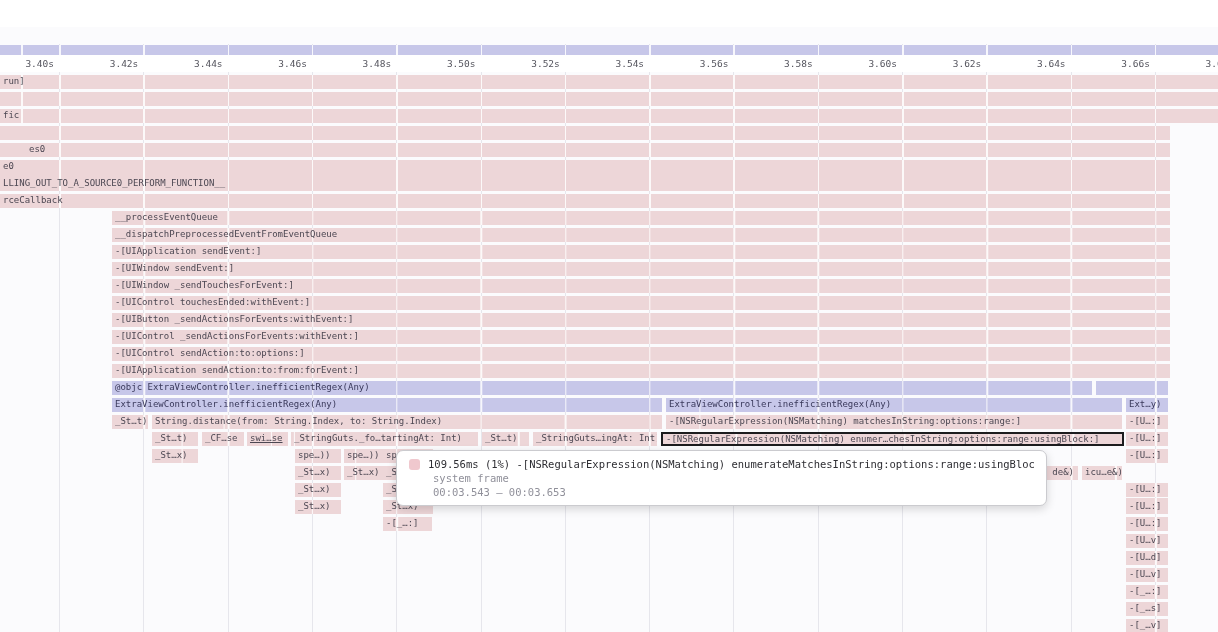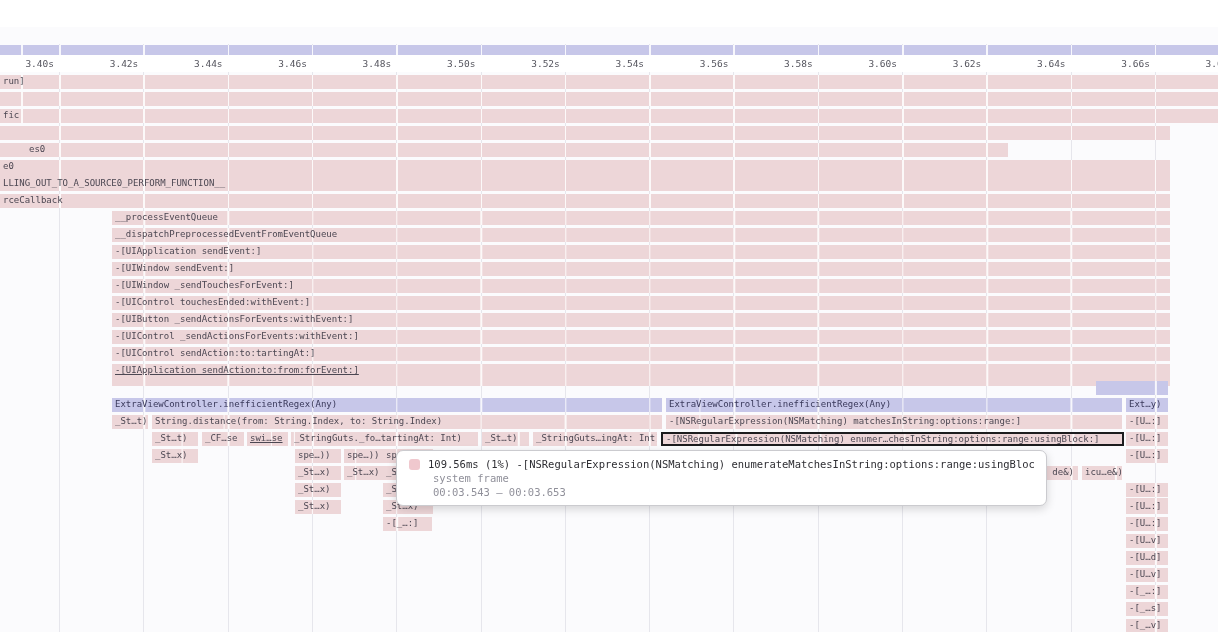--- a/index.html
+++ b/index.html
@@ -69,7 +69,7 @@
       <div class="bar pink" style="left: 0px; top: 92px; width: 1218px; height: 14px; background-image: repeating-linear-gradient(to right, rgba(255, 255, 255, 0.85) 0px, rgba(255, 255, 255, 0.85) 1.5px, transparent 1.5px, transparent 84.3px); background-position-x: 59px;"></div>
       <div class="bar pink" style="left: 0px; top: 109px; width: 1218px; height: 14px; background-image: repeating-linear-gradient(to right, rgba(255, 255, 255, 0.85) 0px, rgba(255, 255, 255, 0.85) 1.5px, transparent 1.5px, transparent 84.3px); background-position-x: 59px;">fic</div>
       <div class="bar pink" style="left: 0px; top: 126px; width: 1170px; height: 14px; background-image: repeating-linear-gradient(to right, rgba(255, 255, 255, 0.85) 0px, rgba(255, 255, 255, 0.85) 1.5px, transparent 1.5px, transparent 84.3px); background-position-x: 59px;"></div>
-      <div class="bar pink" style="left: 0px; top: 143px; width: 1008px; height: 14px; background-image: repeating-linear-gradient(to right, rgba(255, 255, 255, 0.85) 0px, rgba(255, 255, 255, 0.85) 1.5px, transparent 1.5px, transparent 84.3px); background-position-x: 59px; padding-left: 29px;">es0</div>
+      <div class="bar pink" style="left: 0px; top: 143px; width: 1170px; height: 14px; background-image: repeating-linear-gradient(to right, rgba(255, 255, 255, 0.85) 0px, rgba(255, 255, 255, 0.85) 1.5px, transparent 1.5px, transparent 84.3px); background-position-x: 59px; padding-left: 29px;">es0</div>
       <div class="bar pink" style="left: 0px; top: 160px; width: 1170px; height: 20px; background-image: repeating-linear-gradient(to right, rgba(255, 255, 255, 0.85) 0px, rgba(255, 255, 255, 0.85) 1.5px, transparent 1.5px, transparent 84.3px); background-position-x: 59px;">e0</div>
       <div class="bar pink" style="left: 0px; top: 177px; width: 1170px; height: 14px; background-image: repeating-linear-gradient(to right, rgba(255, 255, 255, 0.85) 0px, rgba(255, 255, 255, 0.85) 1.5px, transparent 1.5px, transparent 84.3px); background-position-x: 59px;">LLING_OUT_TO_A_SOURCE0_PERFORM_FUNCTION__</div>
       <div class="bar pink" style="left: 0px; top: 194px; width: 1170px; height: 14px; background-image: repeating-linear-gradient(to right, rgba(255, 255, 255, 0.85) 0px, rgba(255, 255, 255, 0.85) 1.5px, transparent 1.5px, transparent 84.3px); background-position-x: 59px;">rceCallback</div>

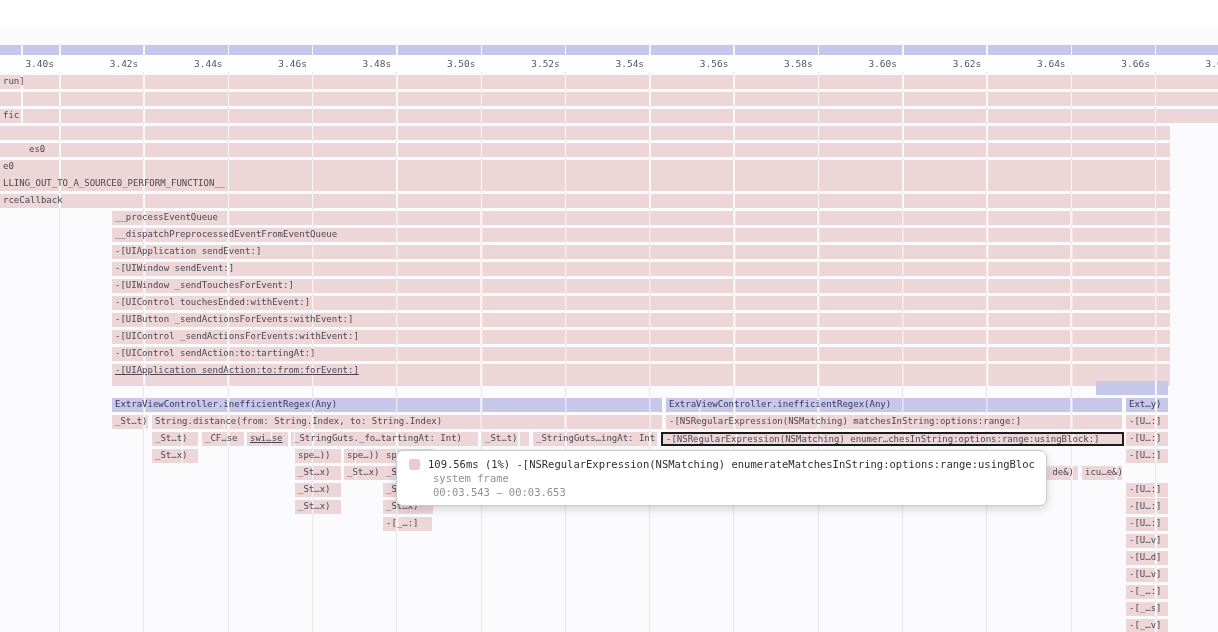--- a/index.html
+++ b/index.html
@@ -81,7 +81,7 @@
       <div class="bar pink" style="left: 112px; top: 296px; width: 1058px; height: 14px; background-image: repeating-linear-gradient(to right, rgba(255, 255, 255, 0.85) 0px, rgba(255, 255, 255, 0.85) 1.5px, transparent 1.5px, transparent 84.3px); background-position-x: 31.3px;">-[UIControl touchesEnded:withEvent:]</div>
       <div class="bar pink" style="left: 112px; top: 313px; width: 1058px; height: 14px; background-image: repeating-linear-gradient(to right, rgba(255, 255, 255, 0.85) 0px, rgba(255, 255, 255, 0.85) 1.5px, transparent 1.5px, transparent 84.3px); background-position-x: 31.3px;">-[UIButton _sendActionsForEvents:withEvent:]</div>
       <div class="bar pink" style="left: 112px; top: 330px; width: 1058px; height: 14px; background-image: repeating-linear-gradient(to right, rgba(255, 255, 255, 0.85) 0px, rgba(255, 255, 255, 0.85) 1.5px, transparent 1.5px, transparent 84.3px); background-position-x: 31.3px;">-[UIControl _sendActionsForEvents:withEvent:]</div>
-      <div class="bar pink" style="left: 112px; top: 347px; width: 1058px; height: 14px; background-image: repeating-linear-gradient(to right, rgba(255, 255, 255, 0.85) 0px, rgba(255, 255, 255, 0.85) 1.5px, transparent 1.5px, transparent 84.3px); background-position-x: 31.3px;">-[UIControl sendAction:to:tartingAt:]</div>
+      <div class="bar pink" style="left: 112px; top: 347px; width: 1058px; height: 14px; background-image: repeating-linear-gradient(to right, rgba(255, 255, 255, 0.85) 0px, rgba(255, 255, 255, 0.85) 1.5px, transparent 1.5px, transparent 84.3px); background-position-x: 31.3px;">-[UIControl sendAction:to:options:]</div>
       <div class="bar pink" style="left: 112px; top: 364px; width: 1058px; height: 22px; background-image: repeating-linear-gradient(to right, rgba(255, 255, 255, 0.85) 0px, rgba(255, 255, 255, 0.85) 1.5px, transparent 1.5px, transparent 84.3px); background-position-x: 31.3px; text-decoration: underline;">-[UIApplication sendAction:to:from:forEvent:]</div>
       <div class="bar lav" style="left: 1096px; top: 381px; width: 72px; height: 14px; background-image: repeating-linear-gradient(to right, rgba(255, 255, 255, 0.85) 0px, rgba(255, 255, 255, 0.85) 1.5px, transparent 1.5px, transparent 84.3px); background-position-x: 58.9px;"></div>
       <div class="bar lav" style="left: 112px; top: 398px; width: 550px; height: 14px; background-image: repeating-linear-gradient(to right, rgba(255, 255, 255, 0.85) 0px, rgba(255, 255, 255, 0.85) 1.5px, transparent 1.5px, transparent 84.3px); background-position-x: 31.3px;">ExtraViewController.inefficientRegex(Any)</div>

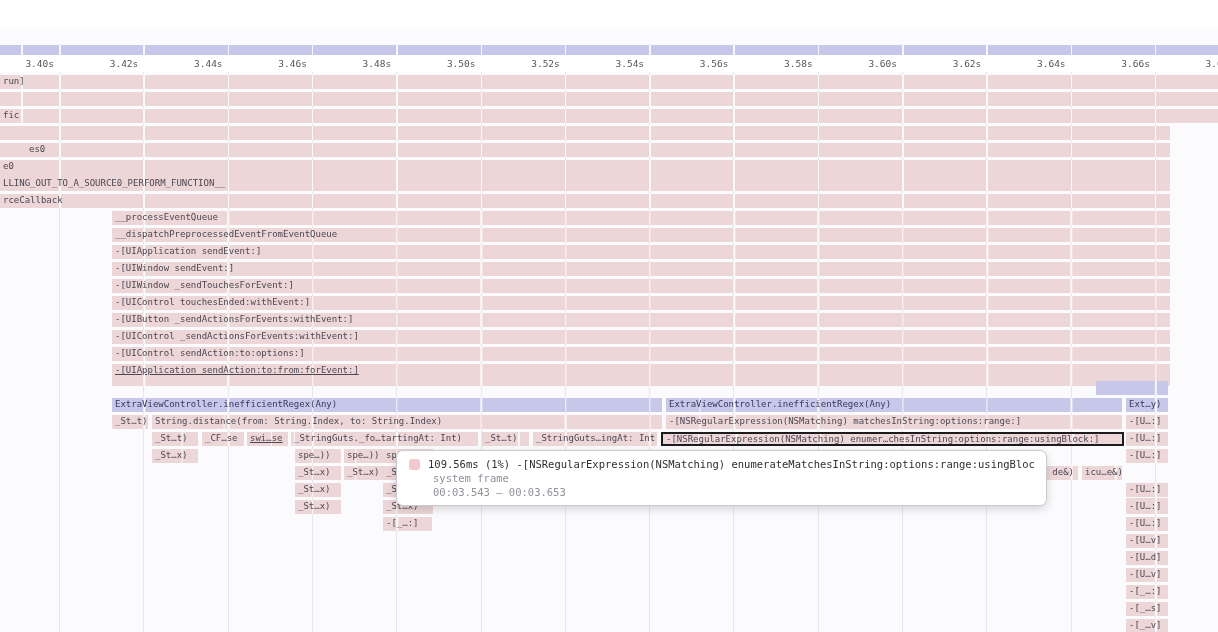--- a/index.html
+++ b/index.html
@@ -82,7 +82,7 @@
       <div class="bar pink" style="left: 112px; top: 313px; width: 1058px; height: 14px; background-image: repeating-linear-gradient(to right, rgba(255, 255, 255, 0.85) 0px, rgba(255, 255, 255, 0.85) 1.5px, transparent 1.5px, transparent 84.3px); background-position-x: 31.3px;">-[UIButton _sendActionsForEvents:withEvent:]</div>
       <div class="bar pink" style="left: 112px; top: 330px; width: 1058px; height: 14px; background-image: repeating-linear-gradient(to right, rgba(255, 255, 255, 0.85) 0px, rgba(255, 255, 255, 0.85) 1.5px, transparent 1.5px, transparent 84.3px); background-position-x: 31.3px;">-[UIControl _sendActionsForEvents:withEvent:]</div>
       <div class="bar pink" style="left: 112px; top: 347px; width: 1058px; height: 14px; background-image: repeating-linear-gradient(to right, rgba(255, 255, 255, 0.85) 0px, rgba(255, 255, 255, 0.85) 1.5px, transparent 1.5px, transparent 84.3px); background-position-x: 31.3px;">-[UIControl sendAction:to:options:]</div>
-      <div class="bar pink" style="left: 112px; top: 364px; width: 1058px; height: 22px; background-image: repeating-linear-gradient(to right, rgba(255, 255, 255, 0.85) 0px, rgba(255, 255, 255, 0.85) 1.5px, transparent 1.5px, transparent 84.3px); background-position-x: 31.3px; text-decoration: underline;">-[UIApplication sendAction:to:from:forEvent:]</div>
+      <div class="bar pink" style="left: 112px; top: 364px; width: 1058px; height: 14px; background-image: repeating-linear-gradient(to right, rgba(255, 255, 255, 0.85) 0px, rgba(255, 255, 255, 0.85) 1.5px, transparent 1.5px, transparent 84.3px); background-position-x: 31.3px;">-[UIApplication sendAction:to:from:forEvent:]</div>
       <div class="bar lav" style="left: 1096px; top: 381px; width: 72px; height: 14px; background-image: repeating-linear-gradient(to right, rgba(255, 255, 255, 0.85) 0px, rgba(255, 255, 255, 0.85) 1.5px, transparent 1.5px, transparent 84.3px); background-position-x: 58.9px;"></div>
       <div class="bar lav" style="left: 112px; top: 398px; width: 550px; height: 14px; background-image: repeating-linear-gradient(to right, rgba(255, 255, 255, 0.85) 0px, rgba(255, 255, 255, 0.85) 1.5px, transparent 1.5px, transparent 84.3px); background-position-x: 31.3px;">ExtraViewController.inefficientRegex(Any)</div>
       <div class="bar lav" style="left: 666px; top: 398px; width: 456px; height: 14px; background-image: repeating-linear-gradient(to right, rgba(255, 255, 255, 0.85) 0px, rgba(255, 255, 255, 0.85) 1.5px, transparent 1.5px, transparent 84.3px); background-position-x: 67.4px;">ExtraViewController.inefficientRegex(Any)</div>

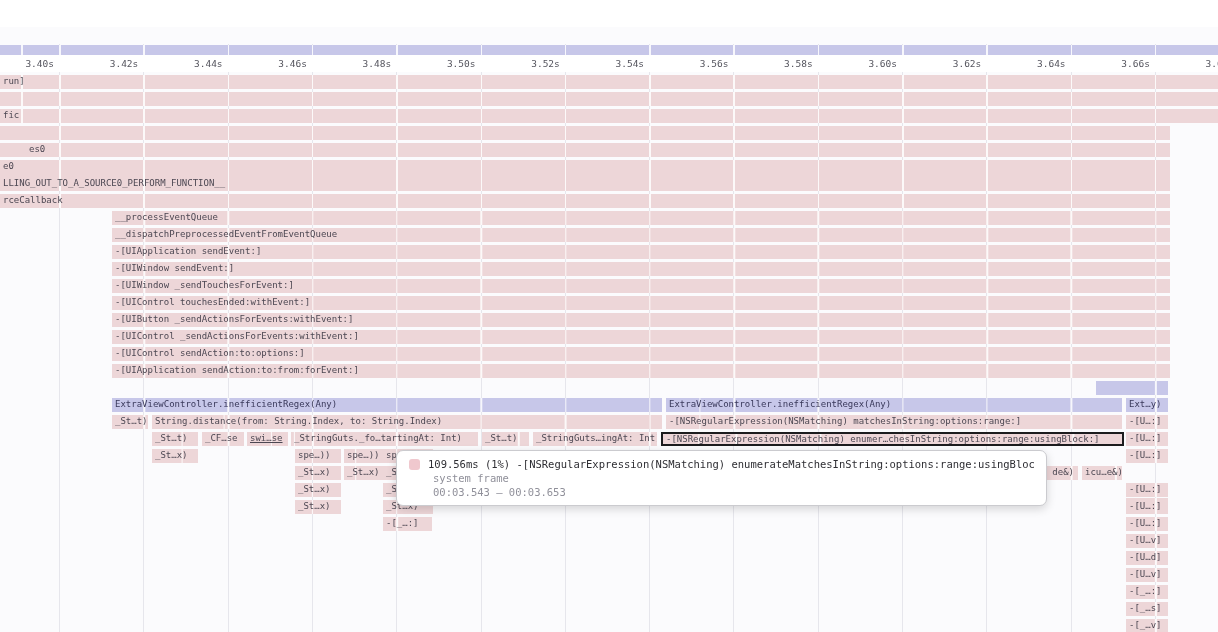--- a/index.html
+++ b/index.html
@@ -83,6 +83,7 @@
       <div class="bar pink" style="left: 112px; top: 330px; width: 1058px; height: 14px; background-image: repeating-linear-gradient(to right, rgba(255, 255, 255, 0.85) 0px, rgba(255, 255, 255, 0.85) 1.5px, transparent 1.5px, transparent 84.3px); background-position-x: 31.3px;">-[UIControl _sendActionsForEvents:withEvent:]</div>
       <div class="bar pink" style="left: 112px; top: 347px; width: 1058px; height: 14px; background-image: repeating-linear-gradient(to right, rgba(255, 255, 255, 0.85) 0px, rgba(255, 255, 255, 0.85) 1.5px, transparent 1.5px, transparent 84.3px); background-position-x: 31.3px;">-[UIControl sendAction:to:options:]</div>
       <div class="bar pink" style="left: 112px; top: 364px; width: 1058px; height: 14px; background-image: repeating-linear-gradient(to right, rgba(255, 255, 255, 0.85) 0px, rgba(255, 255, 255, 0.85) 1.5px, transparent 1.5px, transparent 84.3px); background-position-x: 31.3px;">-[UIApplication sendAction:to:from:forEvent:]</div>
+      <div class="bar lav" style="left: 112px; top: 381px; width: 980px; height: 14px; background-image: repeating-linear-gradient(to right, rgba(255, 255, 255, 0.85) 0px, rgba(255, 255, 255, 0.85) 1.5px, transparent 1.5px, transparent 84.3px); background-position-x: 31.3px;">@objc ExtraViewController.inefficientRegex(Any)</div>
       <div class="bar lav" style="left: 1096px; top: 381px; width: 72px; height: 14px; background-image: repeating-linear-gradient(to right, rgba(255, 255, 255, 0.85) 0px, rgba(255, 255, 255, 0.85) 1.5px, transparent 1.5px, transparent 84.3px); background-position-x: 58.9px;"></div>
       <div class="bar lav" style="left: 112px; top: 398px; width: 550px; height: 14px; background-image: repeating-linear-gradient(to right, rgba(255, 255, 255, 0.85) 0px, rgba(255, 255, 255, 0.85) 1.5px, transparent 1.5px, transparent 84.3px); background-position-x: 31.3px;">ExtraViewController.inefficientRegex(Any)</div>
       <div class="bar lav" style="left: 666px; top: 398px; width: 456px; height: 14px; background-image: repeating-linear-gradient(to right, rgba(255, 255, 255, 0.85) 0px, rgba(255, 255, 255, 0.85) 1.5px, transparent 1.5px, transparent 84.3px); background-position-x: 67.4px;">ExtraViewController.inefficientRegex(Any)</div>

